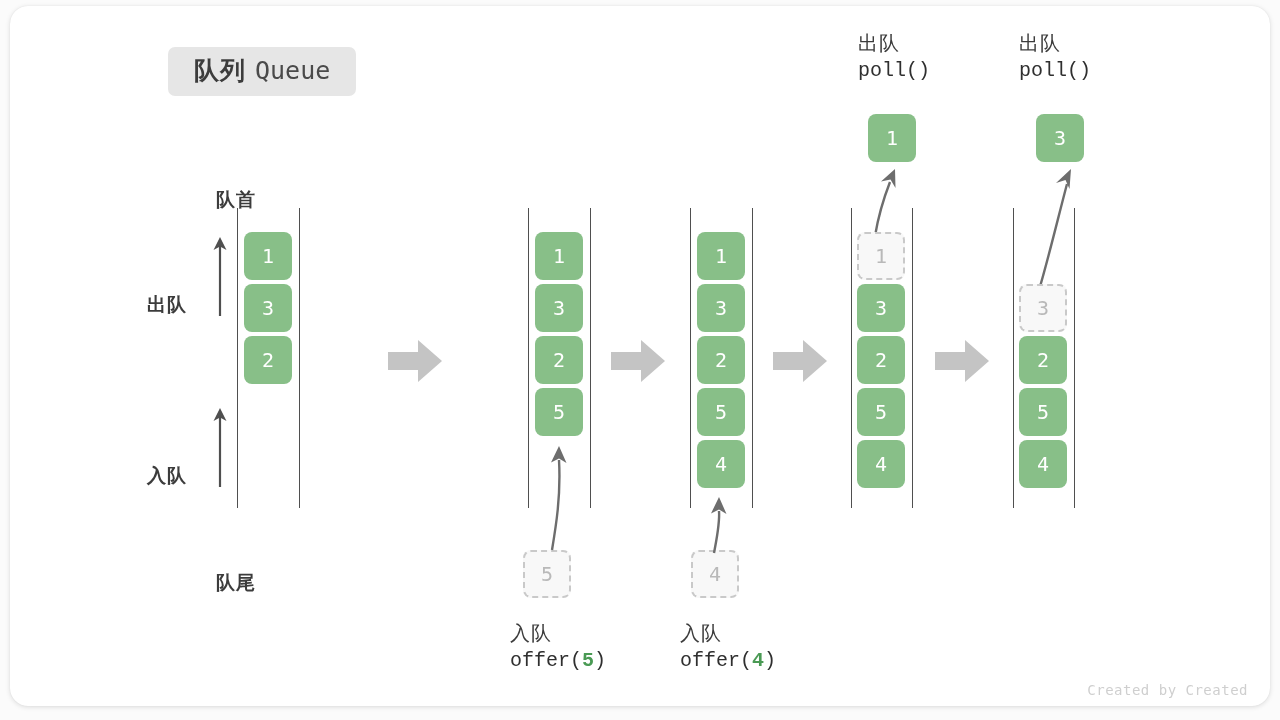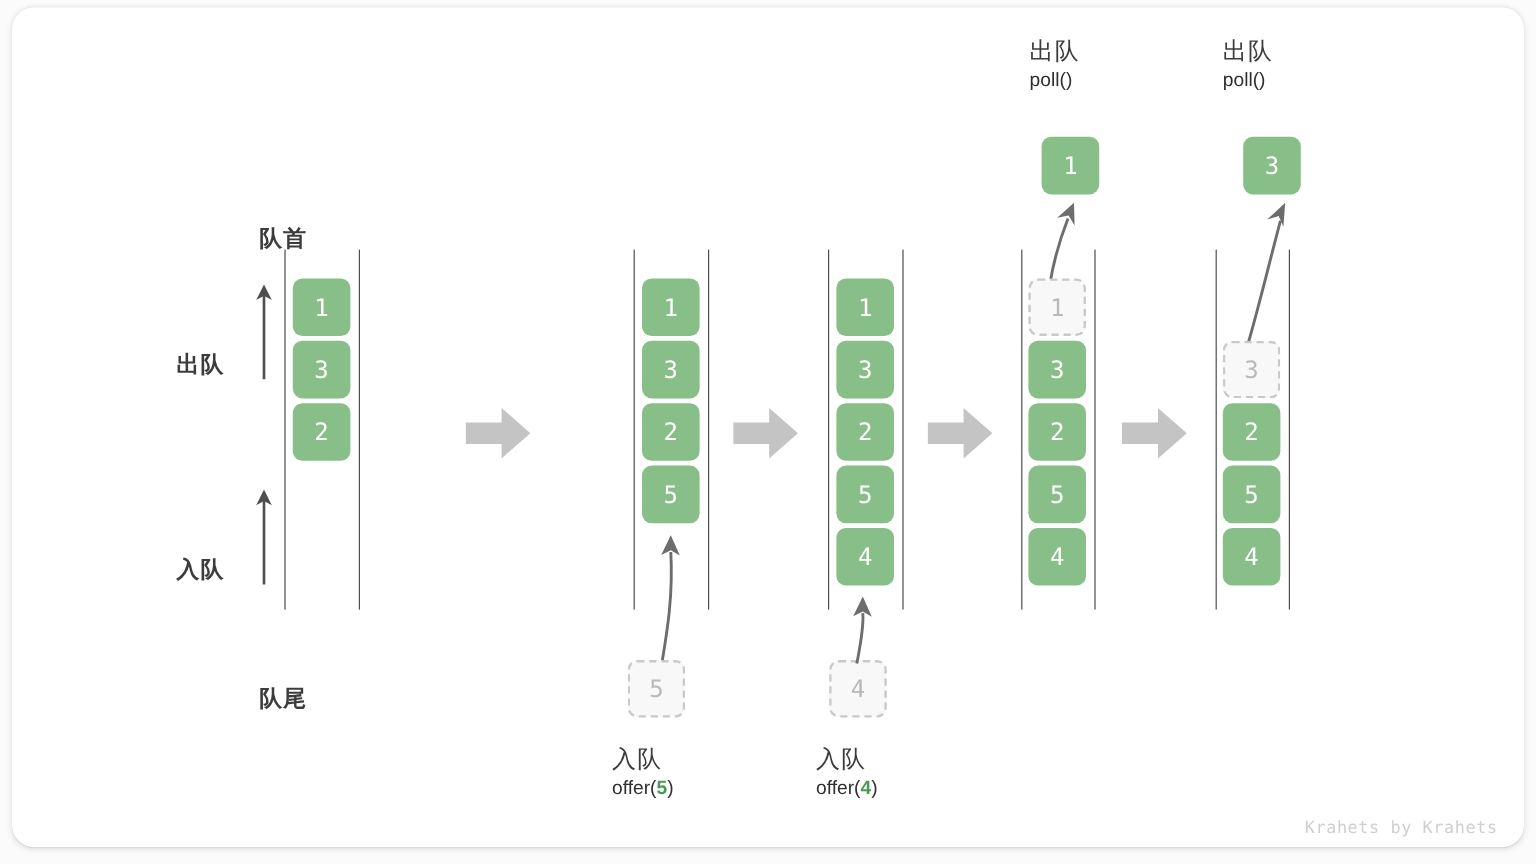--- a/index.html
+++ b/index.html
@@ -151,6 +151,9 @@
 <div id="canvas">
   <div class="card"></div>
 
+  <div class="title-badge">
+    <span class="title-cn">队列</span><span class="title-en">Queue</span>
+  </div>
 
   <div class="lbl lbl-bold" style="left:236px; top:160px; transform:translateX(-50%);">队首</div>
   <div class="lbl lbl-bold" style="left:236px; top:543px; transform:translateX(-50%);text-align:center;">队尾</div>

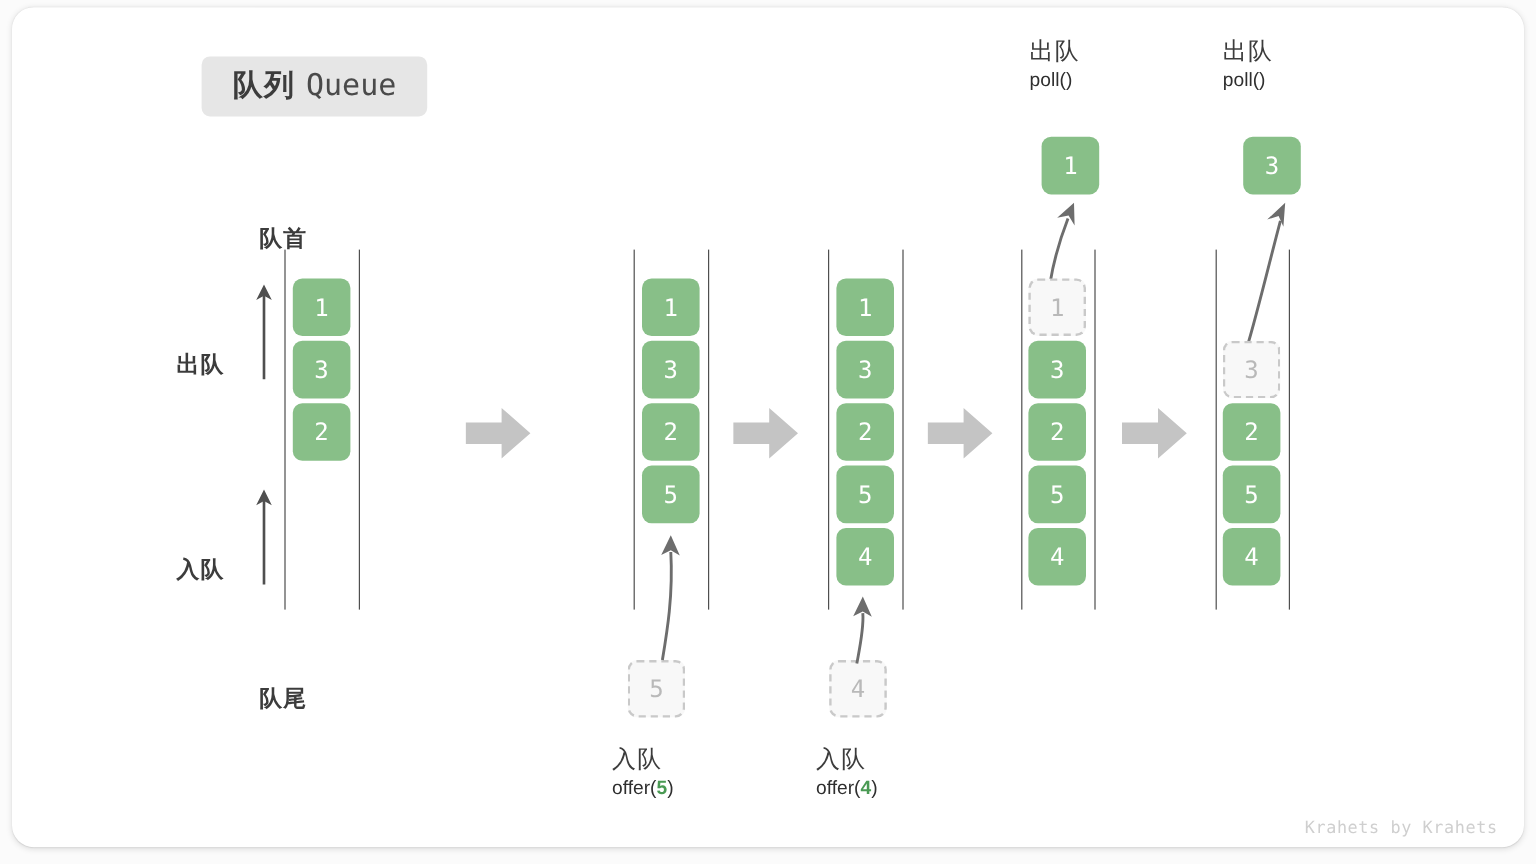--- a/index.html
+++ b/index.html
@@ -81,8 +81,8 @@
     display: block;
   }
   .op-code {
-    font-size: 16px;
-    font-family: Liberation Sans, sans-serif;
+    font-size: 20px;
+    font-family: Liberation Mono, monospace;
     display: block;
     color: #2f2f2f;
   }

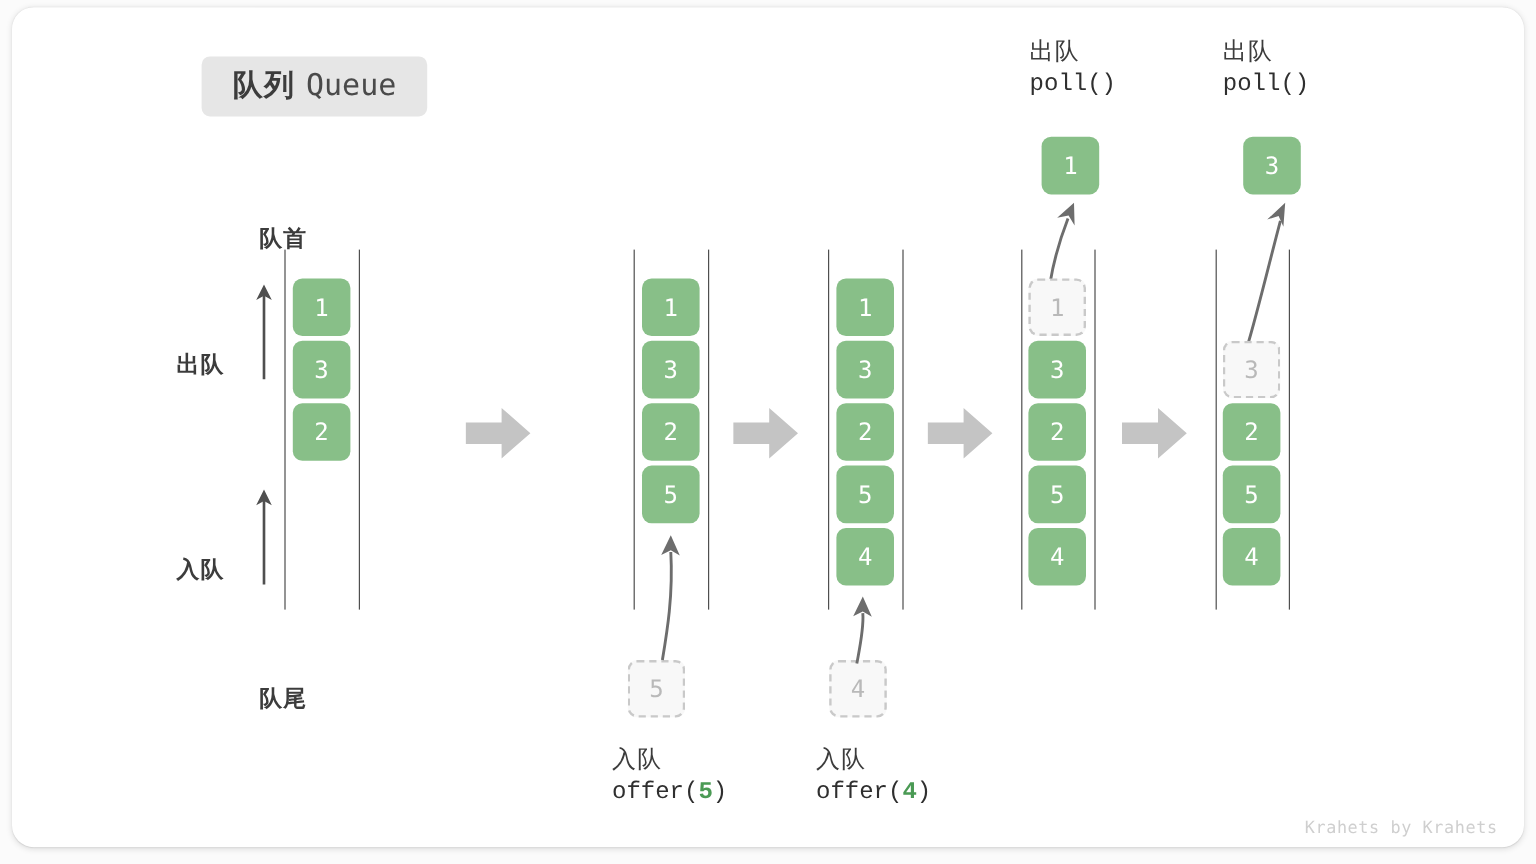--- a/index.html
+++ b/index.html
@@ -274,7 +274,7 @@
     <div class="cell" style="left:6px; top:232px;">4</div>
   </div>
 
-  <div class="credit">Krahets by Krahets</div>
+  <div class="credit">Created by Created</div>
 </div>
 
 </body></html>

